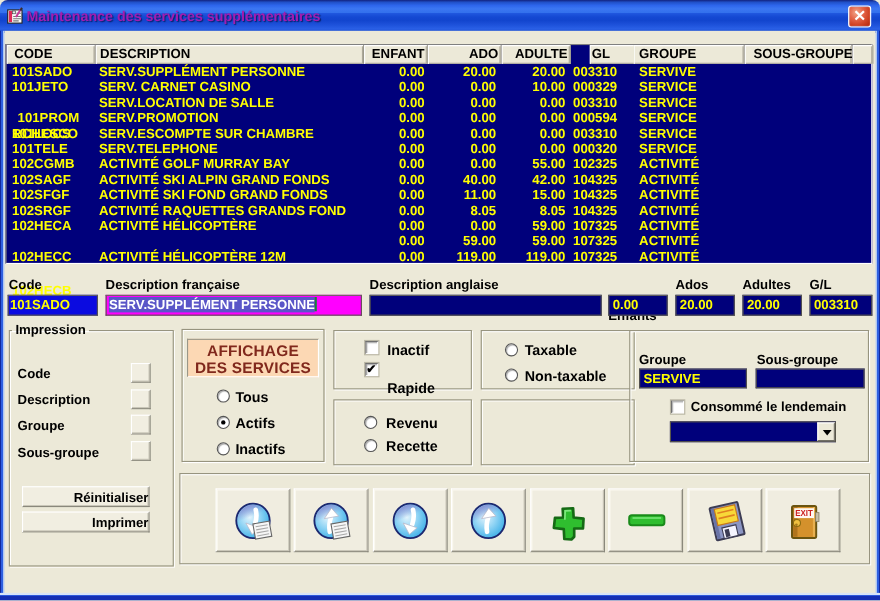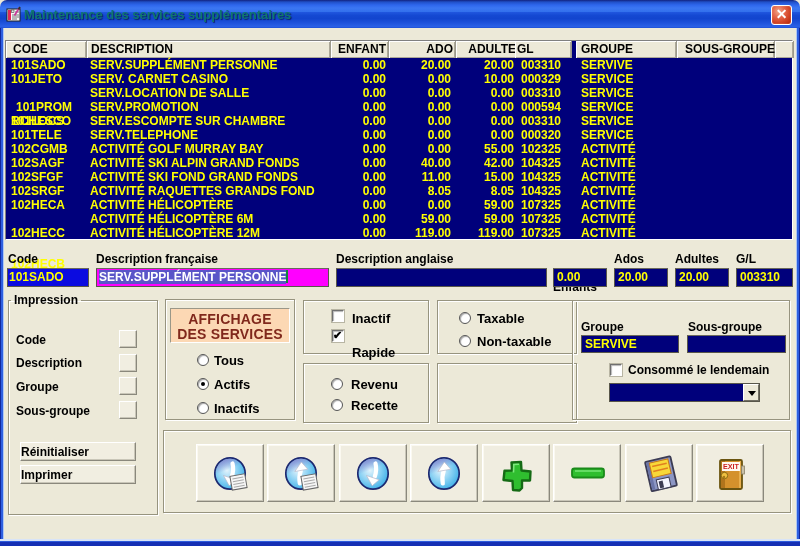--- a/index.html
+++ b/index.html
@@ -9,7 +9,7 @@
 #titlebar { left:0; top:0; width:800px; height:30px;
   background:linear-gradient(180deg,#12227E 0px,#2050C8 2px,#2E66EC 5px,#3B76F2 8px,#3270EC 12px,#2057DF 38%,#1448D2 52%,#1245CE 62%,#1D51DA 75%,#2A60E6 88%,#1C4ED4 94%,#1240B8 100%);
   border-radius:7px 7px 0 0; }
-#titletext { left:24px; top:7px; color:#0f766e; font-size:13px; font-weight:bold; text-shadow:1px 1px 1px rgba(0,0,30,.55);}
+#titletext { left:24px; top:7px; color:#a21caf; font-size:13px; font-weight:bold; text-shadow:1px 1px 1px rgba(0,0,30,.55);}
 #borderL { left:0; top:28px; width:4px; height:513px; background:linear-gradient(90deg,#12289C 0 1px,#2E5FE0 1px 3px,#AFC7F2 3px 4px); }
 #borderR { left:796px; top:28px; width:4px; height:513px; background:linear-gradient(90deg,#AFC7F2 0 1px,#2E5FE0 1px 3px,#12289C 3px 4px); }
 #borderB { left:0; top:539px; width:800px; height:7px; background:linear-gradient(180deg,#D8E4F8 0 2px,#2E5ADC 2px 3px,#152FB4 3px 7px); }

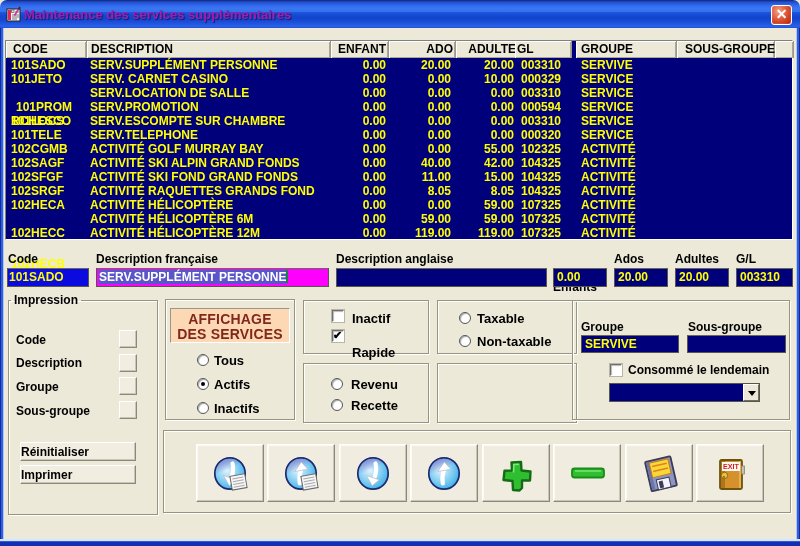--- a/index.html
+++ b/index.html
@@ -84,7 +84,7 @@
     <div class="hd" style="left:325px;width:58px;padding-right:2px;text-align:right;">ENFANT</div>
     <div class="hd" style="left:383px;width:67px;padding-right:2px;text-align:right;">ADO</div>
     <div class="hd" style="left:450px;width:63px;padding-right:2px;text-align:right;">ADULTE</div>
-    <div class="hd" style="left:509px;width:57px;padding-left:2px;">GL</div>
+    <div class="hd" style="left:530px;width:57px;padding-left:2px;">GL</div>
     <div class="hd" style="left:570px;width:101px;padding-left:5px;">GROUPE</div>
     <div class="hd" style="left:671px;width:98px;padding-left:8px;">SOUS-GROUPE</div>
     <div class="hd" style="left:769px;width:19px;padding-left:2px;"></div>

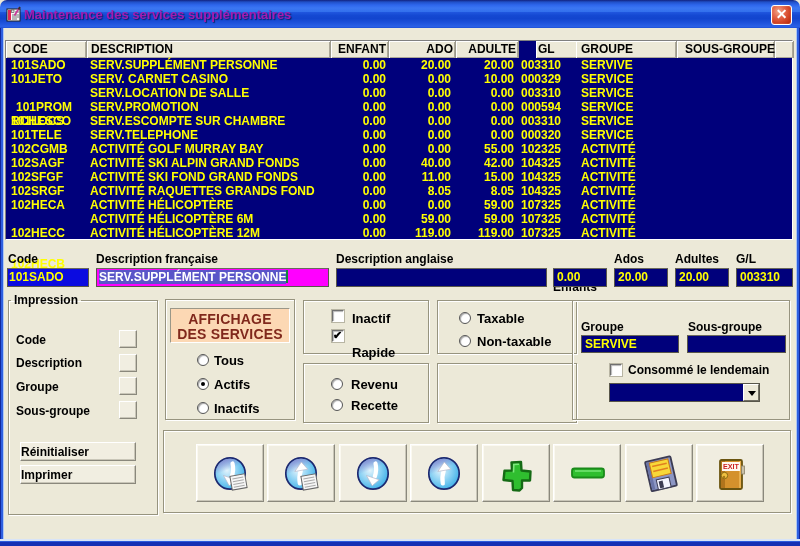--- a/index.html
+++ b/index.html
@@ -189,7 +189,6 @@
     </div>
     <div class="row" style="top:171px;left:0;">
       <div class="c" style="left:1px;width:80px;padding-left:4px;margin-top:45px;">102HECB</div>
-      <div class="c" style="left:81px;width:244px;padding-left:3px;">ACTIVITÉ HÉLICOPTÈRE 6M</div>
       <div class="c" style="left:325px;width:55px;text-align:right;padding-right:0px;">0.00</div>
       <div class="c" style="left:383px;width:62px;text-align:right;padding-right:0px;">59.00</div>
       <div class="c" style="left:450px;width:58px;text-align:right;padding-right:0px;">59.00</div>

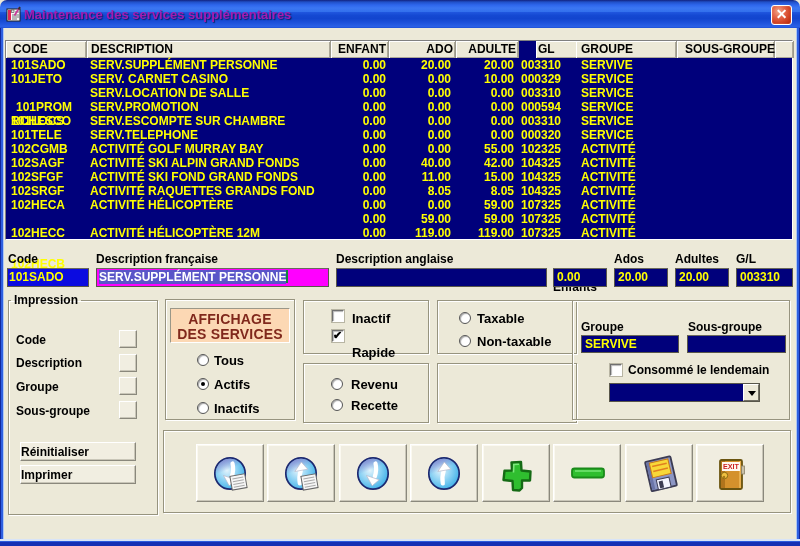--- a/index.html
+++ b/index.html
@@ -35,7 +35,7 @@
   border-top:1px solid #FFFFFF; border-left:1px solid #FFFFFF;
   border-right:1px solid #8A887C; border-bottom:1px solid #8A887C;
   box-shadow:inset -1px -1px 0 #C9C6B8; }
-.txtbtn { color:#000; font-size:12px; font-weight:bold; text-align:left; }
+.txtbtn { color:#000; font-size:12px; font-weight:bold; text-align:right; }
 
 .radio { position:absolute; width:12px; height:12px; border-radius:50%; background:#fff; border:1px solid #555; box-shadow:inset 1px 1px 1px #AAAAAA; }
 .radio.sel::after { content:""; position:absolute; left:3px; top:3px; width:4px; height:4px; border-radius:50%; background:#000; }

